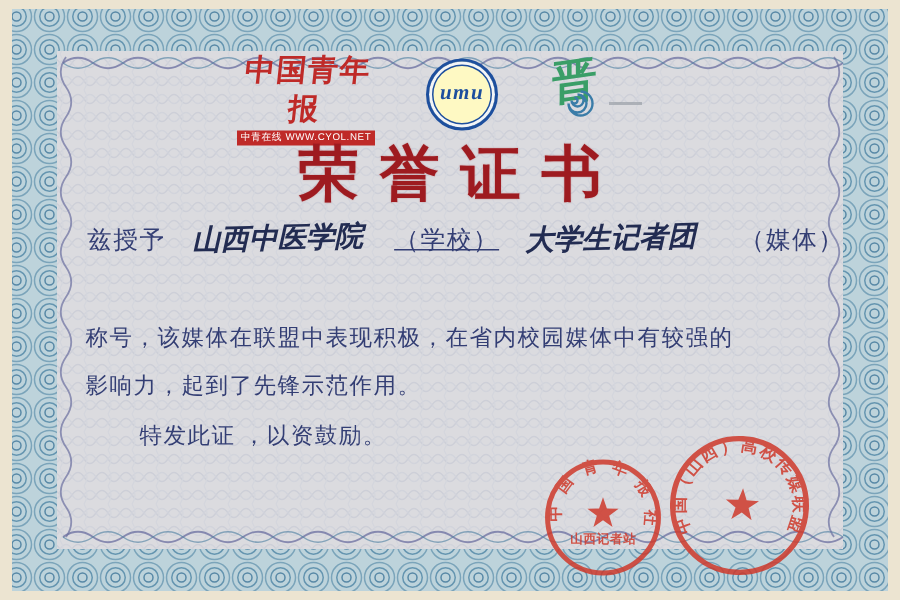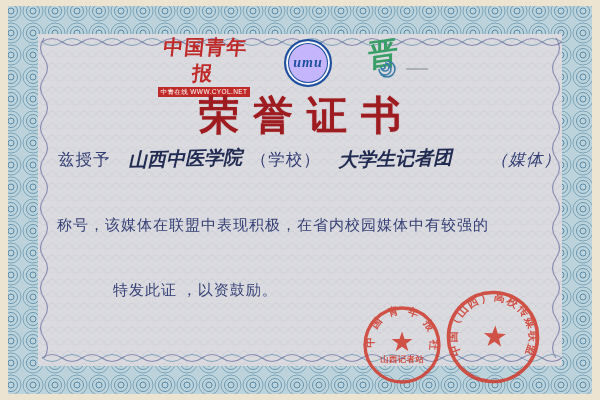--- a/index.html
+++ b/index.html
@@ -17,7 +17,7 @@
   .cyd-bar{display:block;background:#bf2a28;color:#fff;font-size:6.5px;line-height:10px;
     font-family:"Liberation Sans",sans-serif;letter-spacing:.4px;margin-top:1px;}
   .cumu-logo{left:284px;top:39px;width:44px;height:44px;border-radius:50%;
-    background:#c4b5fd;border:2px solid #1d4f9e;box-shadow:inset 0 0 0 2px #f3f5f7,inset 0 0 0 3px #1d4f9e;
+    background:#fef9c3;border:2px solid #1d4f9e;box-shadow:inset 0 0 0 2px #f3f5f7,inset 0 0 0 3px #1d4f9e;
     display:flex;align-items:center;justify-content:center;z-index:2;}
   .cumu-letters{font-style:italic;font-weight:bold;color:#1d4f9e;font-size:14px;
     font-family:"Liberation Serif",serif;letter-spacing:1px;}

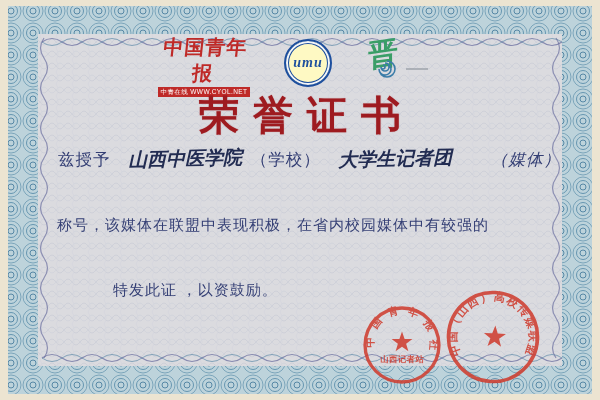--- a/index.html
+++ b/index.html
@@ -40,7 +40,7 @@
   .hand{font-style:italic;font-weight:600;color:#222c52;font-size:19px;
     display:inline-block;transform:rotate(-1.5deg);letter-spacing:0;}
   .g1{margin-left:12px;}
-  .g2{margin-left:4px;}
+  .g2{margin-left:16px;text-decoration:underline;}
   .g3{margin-left:34px;font-style:italic;}
   
   .seal{z-index:5;opacity:.85;}

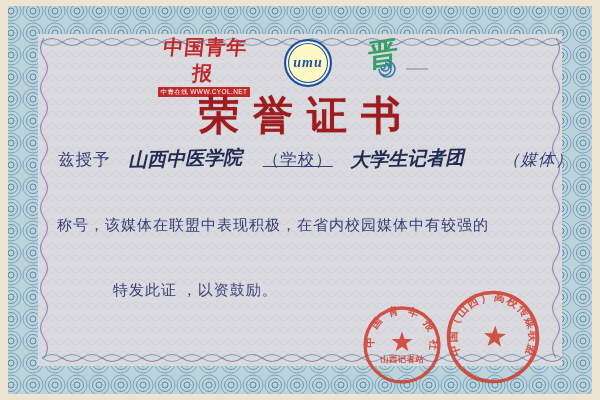--- a/index.html
+++ b/index.html
@@ -41,7 +41,7 @@
     display:inline-block;transform:rotate(-1.5deg);letter-spacing:0;}
   .g1{margin-left:12px;}
   .g2{margin-left:16px;text-decoration:underline;}
-  .g3{margin-left:34px;font-style:italic;}
+  .g3{margin-left:24px;}
   
   .seal{z-index:5;opacity:.85;}
   .seal-left{left:360px;top:303px;width:84px;height:84px;}

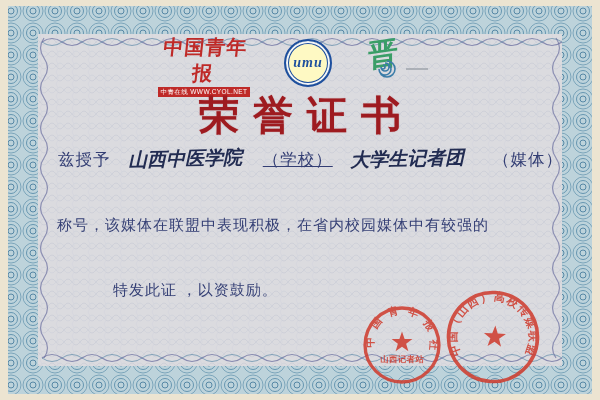--- a/index.html
+++ b/index.html
@@ -108,6 +108,7 @@
   </div>
 
   <div class="abs bl l3">称号，该媒体在联盟中表现积极，在省内校园媒体中有较强的</div>
+  <div class="abs bl l4">影响力，起到了先锋示范作用。</div>
   <div class="abs bl l5">特发此证 ，以资鼓励。</div>
 
 

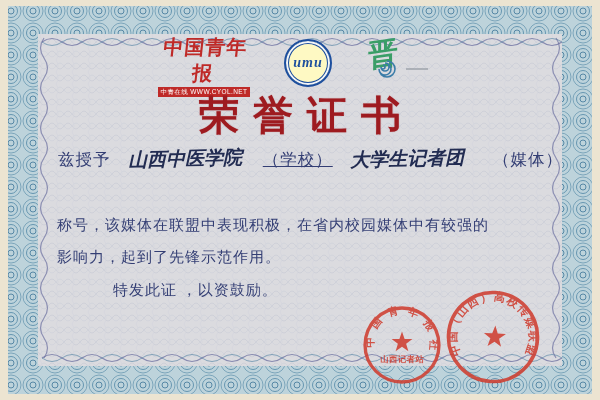--- a/index.html
+++ b/index.html
@@ -36,7 +36,7 @@
   .l2{left:94px;top:185px;font-size:17.5px;letter-spacing:.5px;}
   .l3{left:57px;top:216px;}
   .l4{left:57px;top:248px;}
-  .l5{left:113px;top:281px;}
+  .l5{left:93px;top:281px;}
   .hand{font-style:italic;font-weight:600;color:#222c52;font-size:19px;
     display:inline-block;transform:rotate(-1.5deg);letter-spacing:0;}
   .g1{margin-left:12px;}

